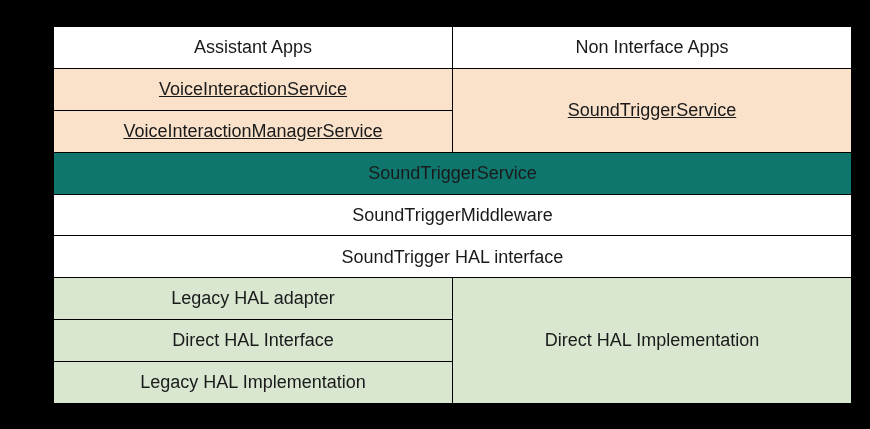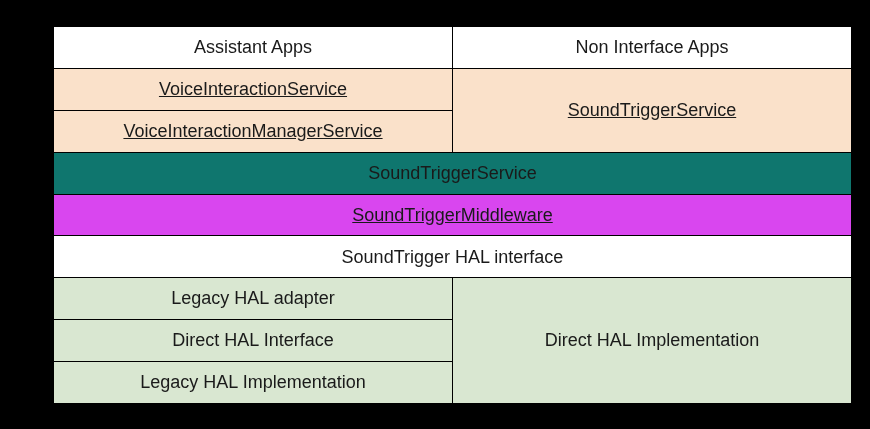--- a/index.html
+++ b/index.html
@@ -51,7 +51,7 @@
   .fill-white  { background: #ffffff; }
   .fill-peach  { background: #fae1ca; text-decoration: underline; }
   .fill-blue   { background: #0f766e; }
-  .fill-yellow { background: #d946ef; text-decoration: underline; }
+  .fill-yellow { background: #ffffff; }
   .fill-green  { background: #d9e7d1; margin-top: 12px; }
 </style>
 </head>

